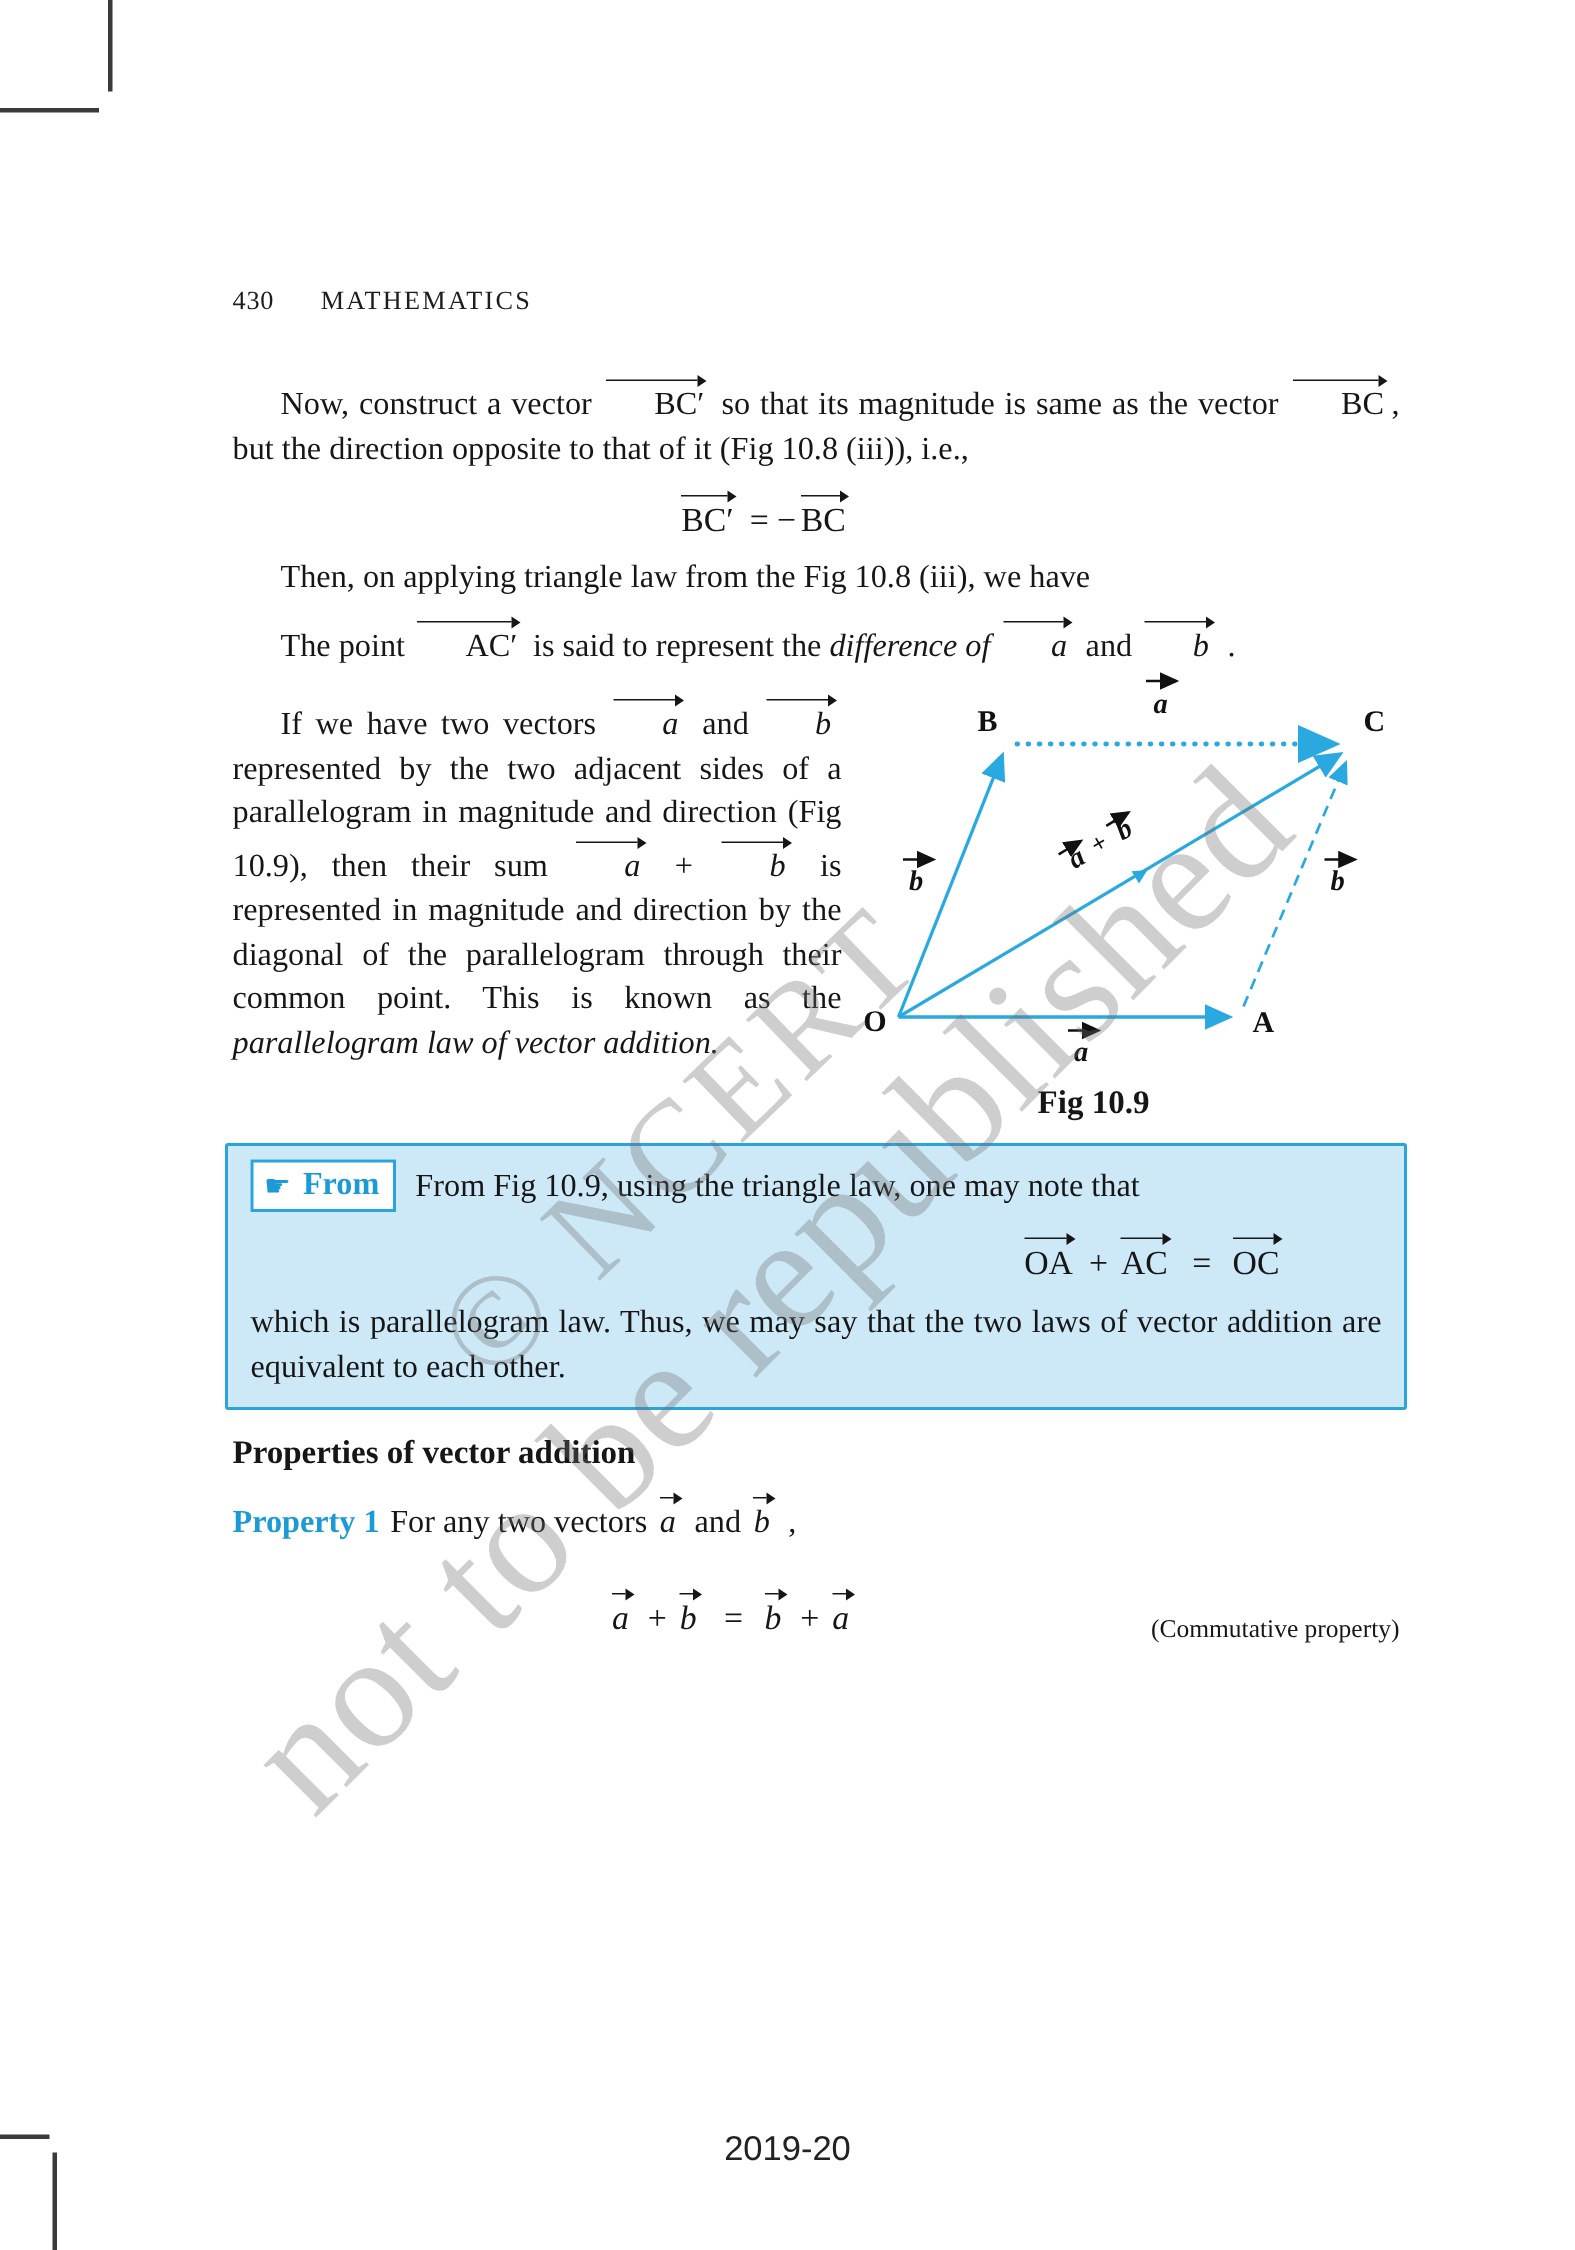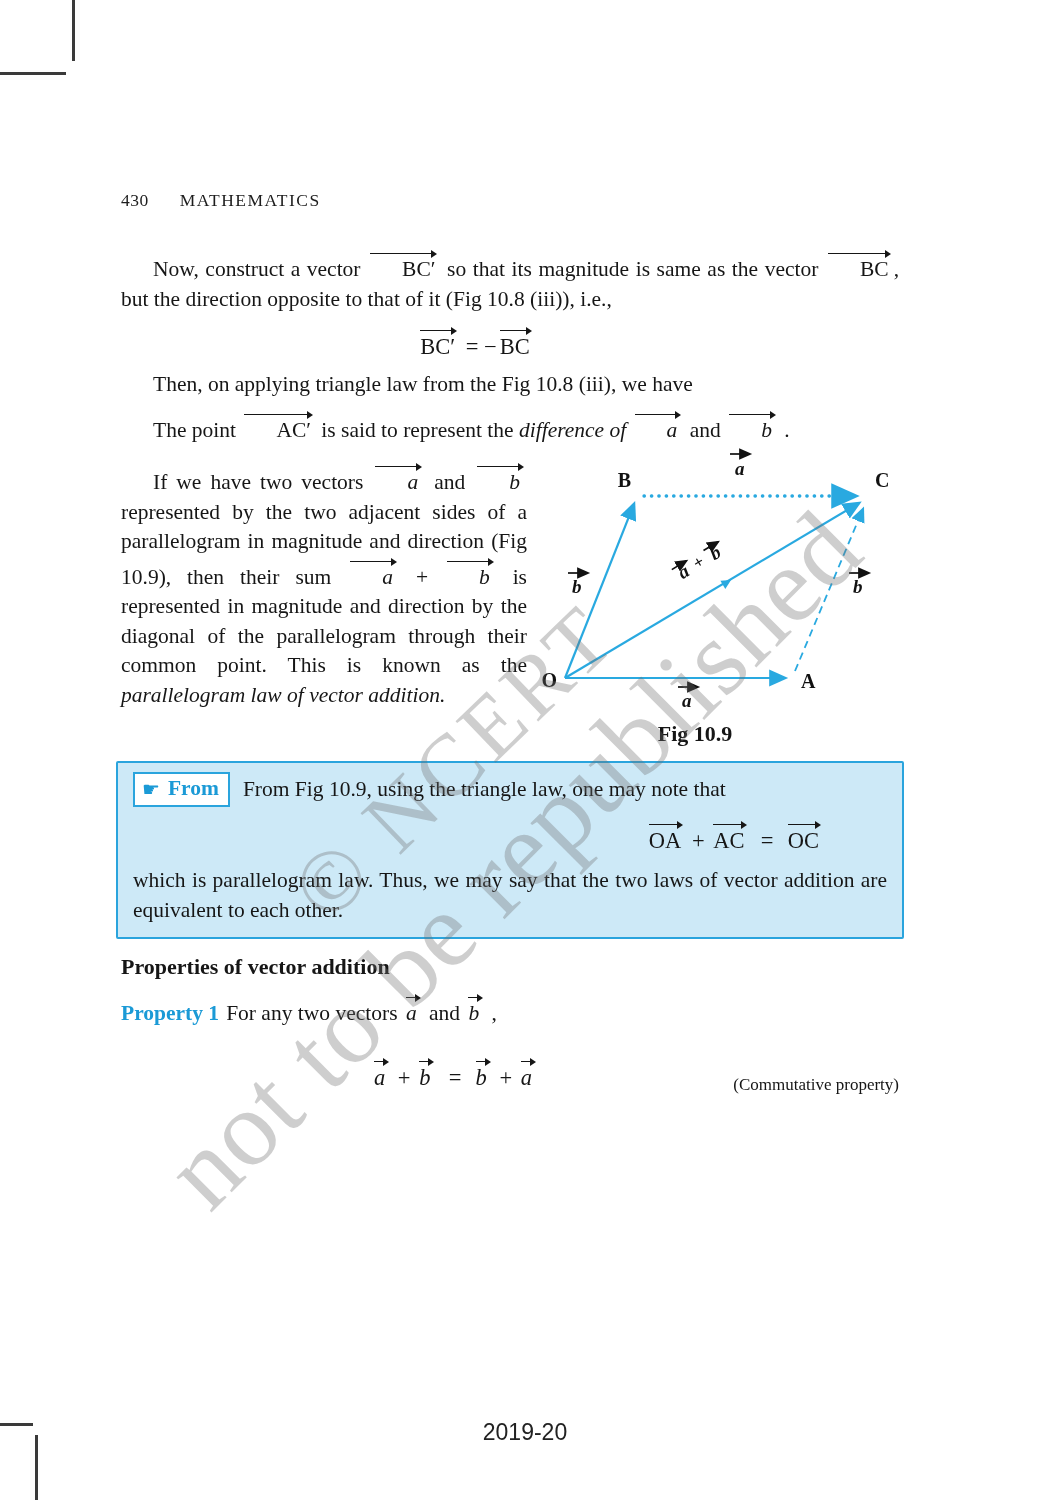--- a/index.html
+++ b/index.html
@@ -23,7 +23,7 @@
   .wm1 { font-size:88px; left:250px; top:712px; transform:rotate(-44deg); letter-spacing:5px; }
   .wm2 { font-size:108px; left:48px; top:798px; transform:rotate(-45deg); letter-spacing:1px; }
 
-  .content { position:absolute; left:121px; top:190px; width:778px; z-index:2; }
+  .content { position:absolute; left:155px; top:190px; width:778px; z-index:2; }
 
   .runhead { font-size:17.5px; letter-spacing:1.5px; color:#1d1d1d; margin-bottom:38px; }
   .runhead .pgnum { margin-right:31px; letter-spacing:0.5px; }

